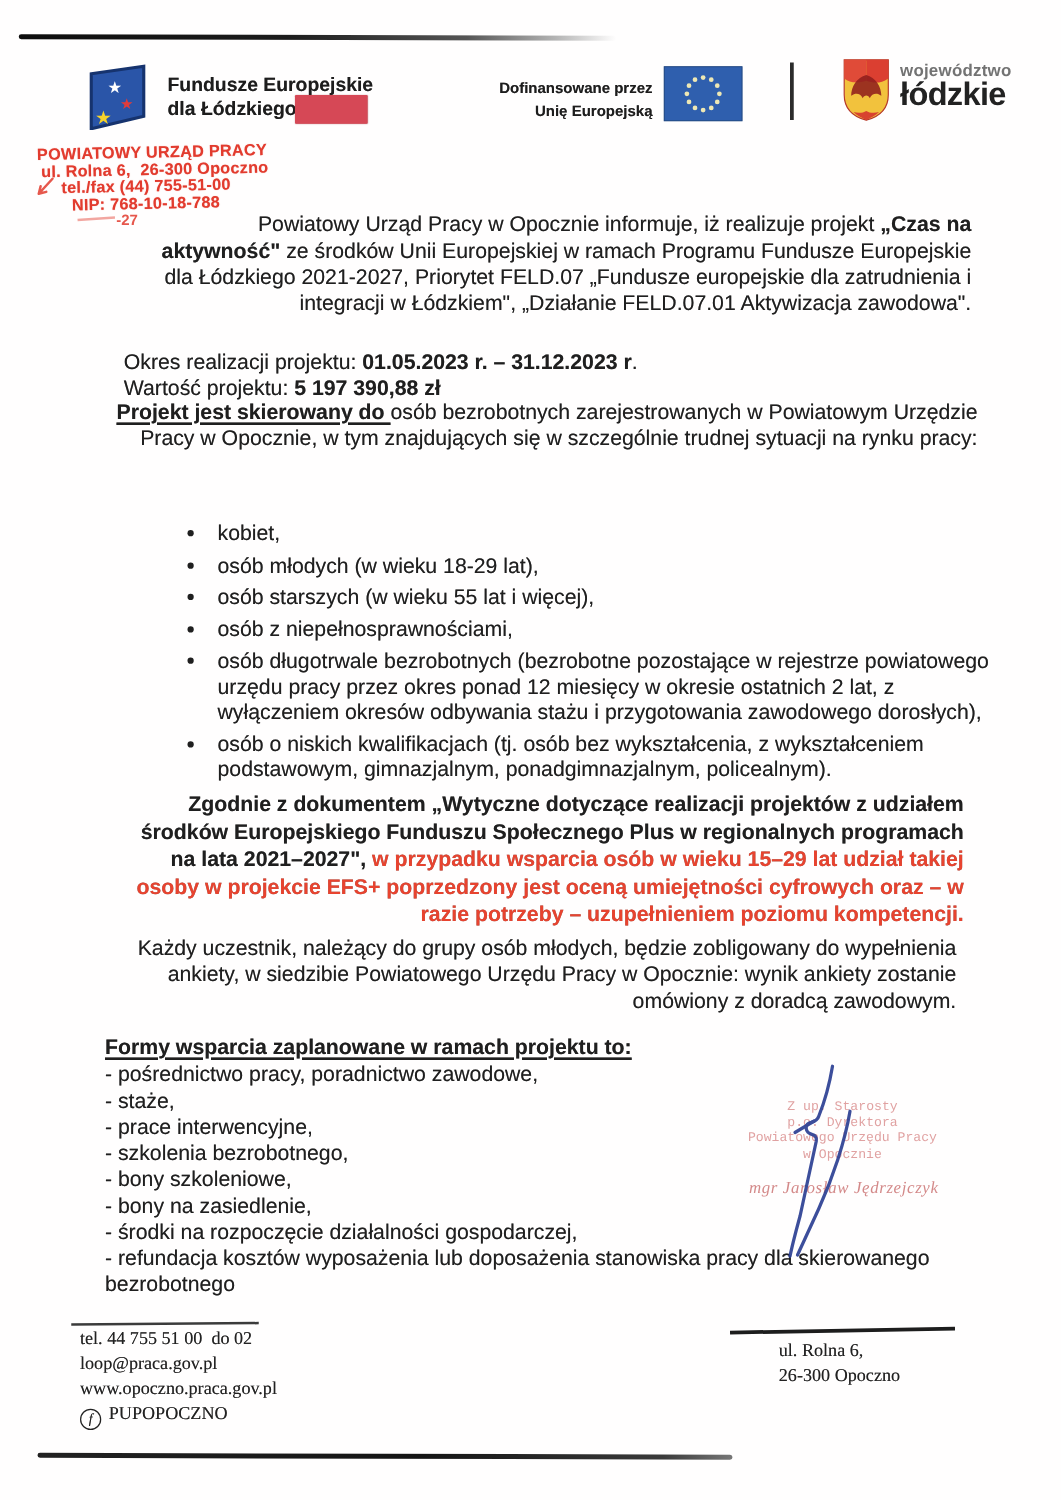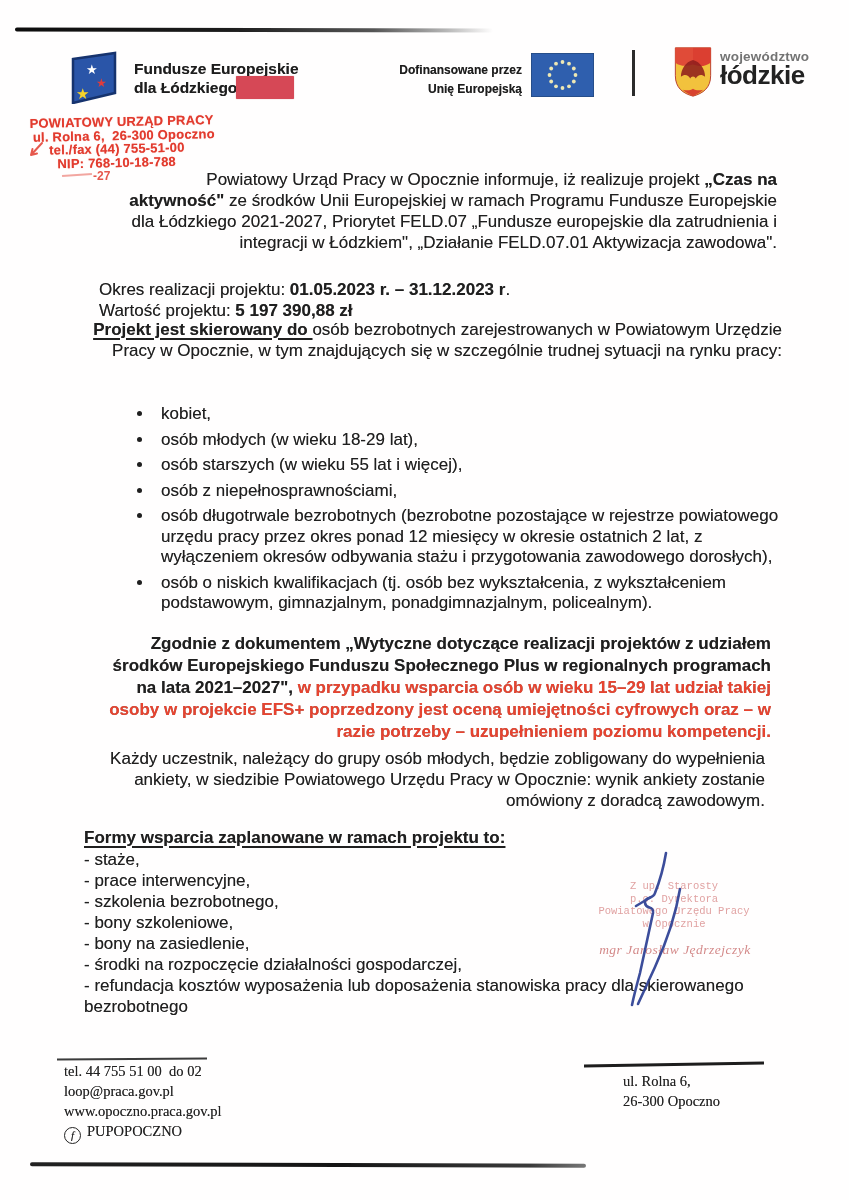--- a/index.html
+++ b/index.html
@@ -32,7 +32,7 @@
   .b{font-weight:700;}
   .u{text-decoration:underline;text-underline-offset:3px;text-decoration-thickness:1.5px;}
   .red-text{color:#e8432f;}
-  ul.bullets{margin:5px;padding-left:19px;width:640px;}
+  ul.bullets{margin:18px;padding-left:19px;width:640px;}
   ul.bullets li{font-size:17px;line-height:20.5px;margin-bottom:5px;padding-left:7px;}
   .p5{font-weight:700;line-height:22px;}
   .form-line{font-size:17px;line-height:21px;white-space:pre-wrap;}

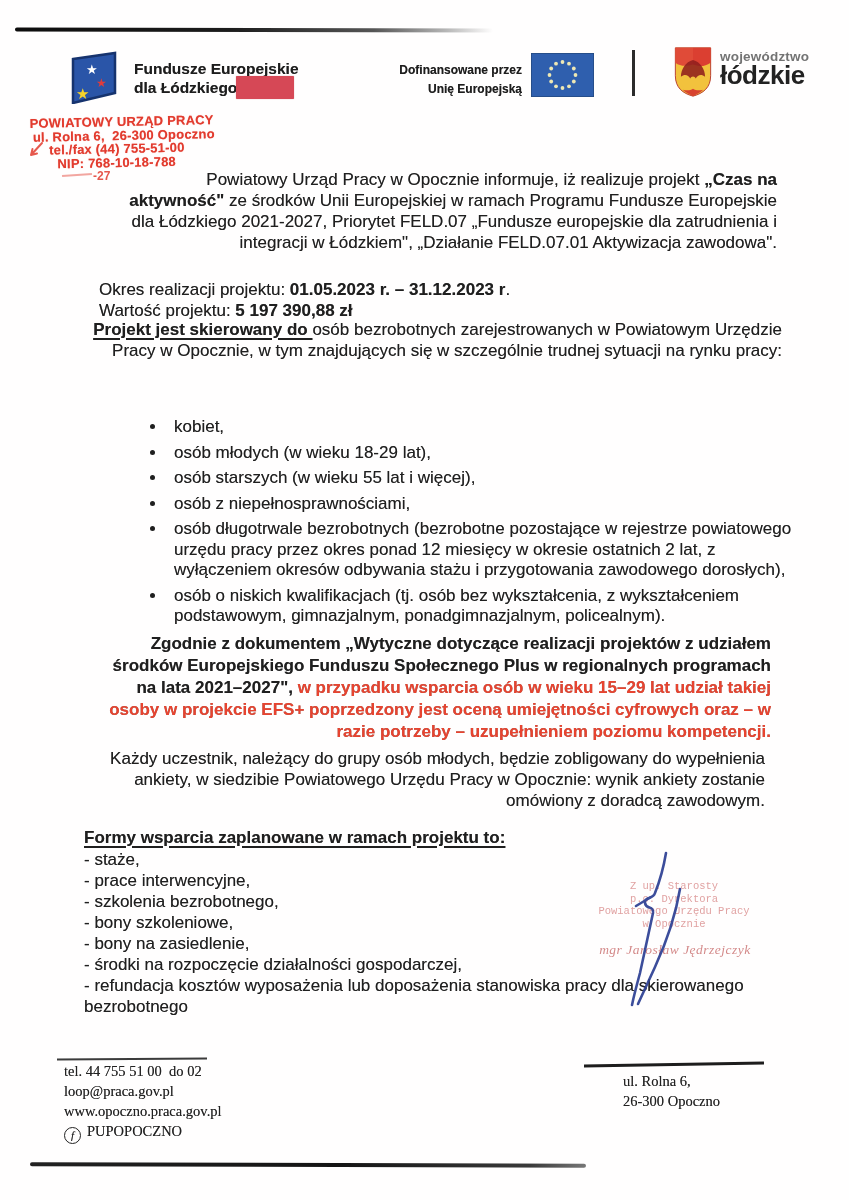--- a/index.html
+++ b/index.html
@@ -149,6 +149,7 @@
   <div class="abs para b u soft" style="left:84px;top:827px;">Formy wsparcia zaplanowane w ramach projektu to:</div>
 
   <div class="abs soft" style="left:84px;top:849px;width:700px;">
+    <div class="form-line">- pośrednictwo pracy, poradnictwo zawodowe,</div>
     <div class="form-line">- staże,</div>
     <div class="form-line">- prace interwencyjne,</div>
     <div class="form-line">- szkolenia bezrobotnego,</div>

